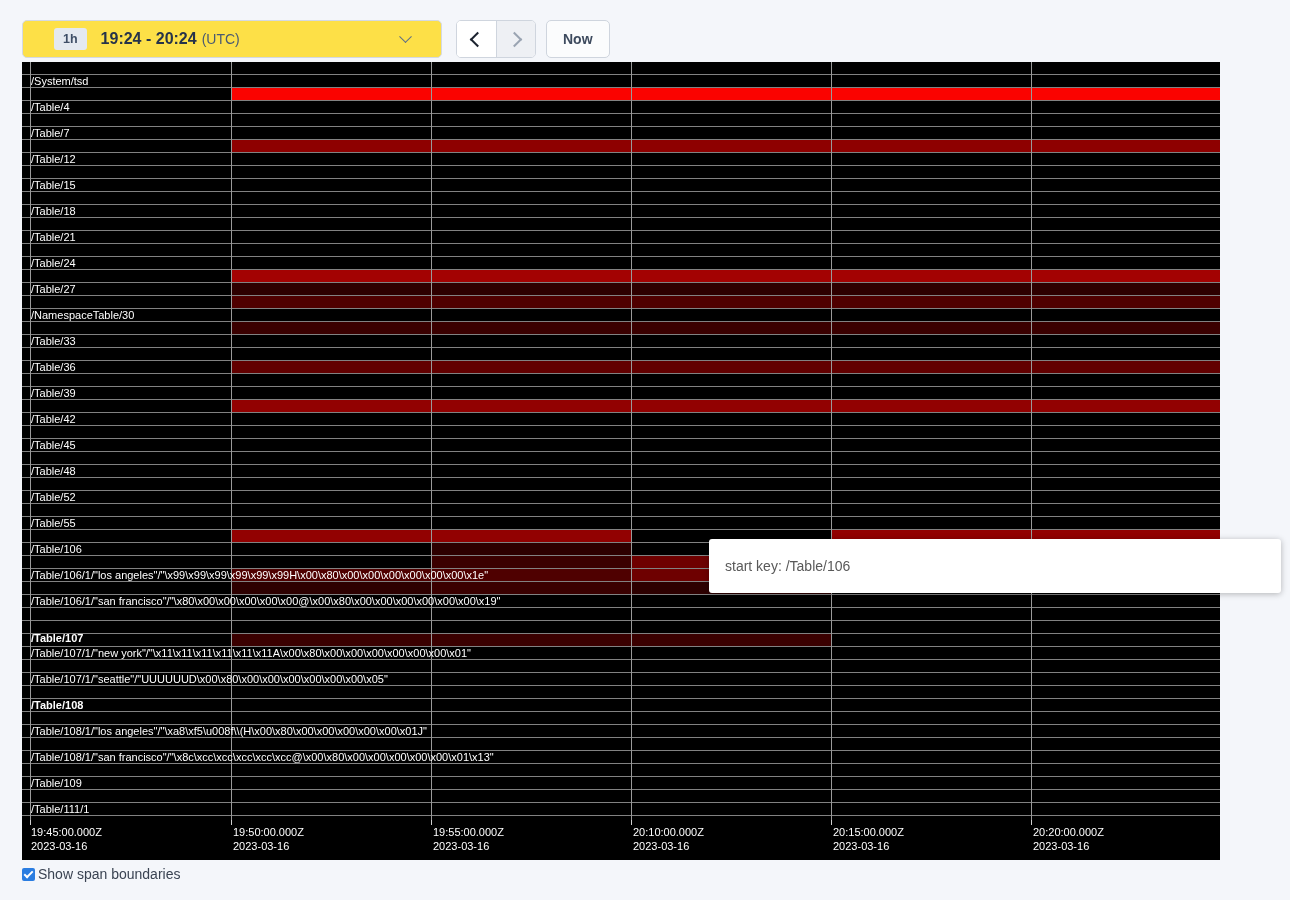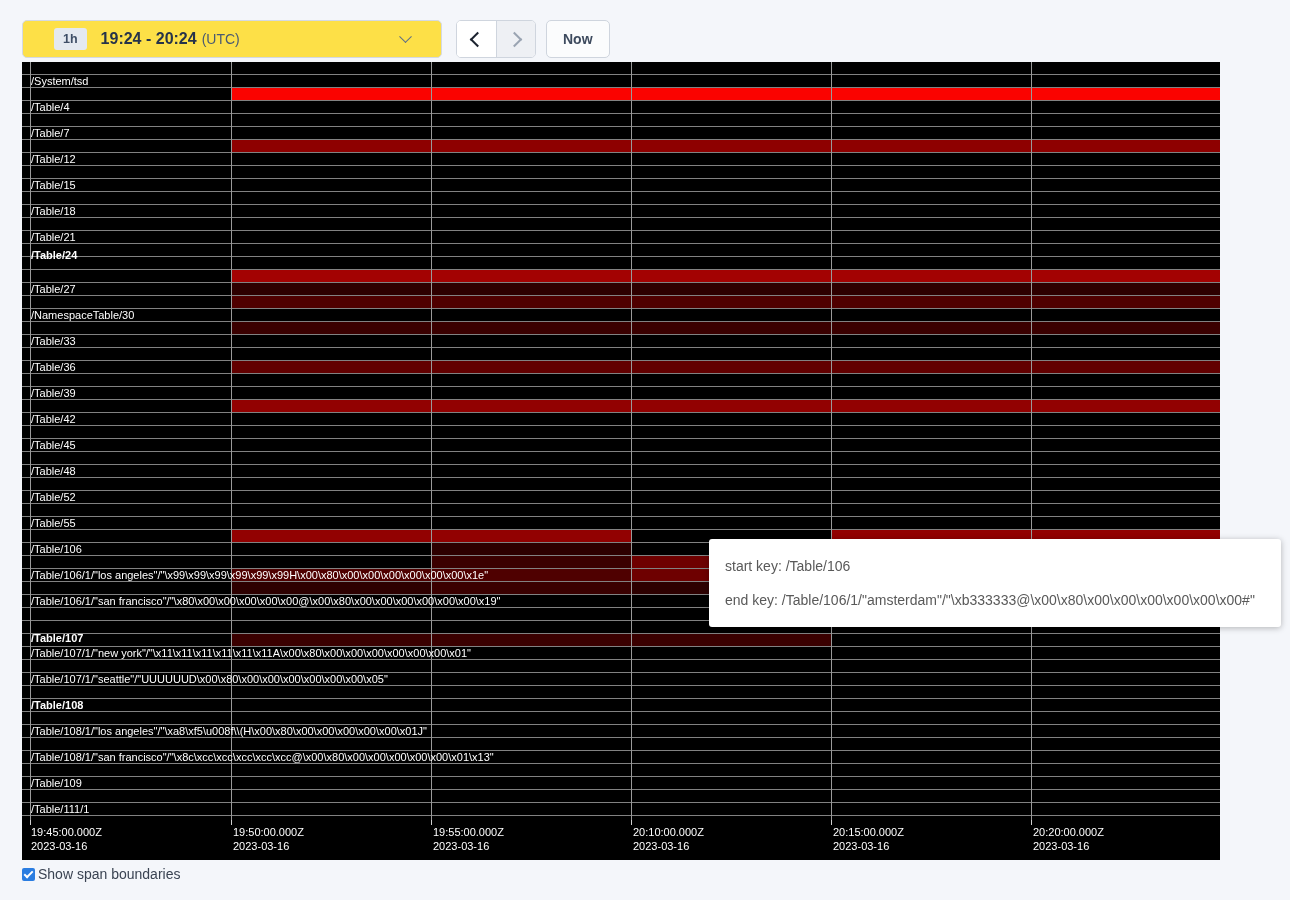--- a/index.html
+++ b/index.html
@@ -218,7 +218,7 @@
       <div class="hm-label" style="top: 117px;">/Table/15</div>
       <div class="hm-label" style="top: 143px;">/Table/18</div>
       <div class="hm-label" style="top: 169px;">/Table/21</div>
-      <div class="hm-label" style="top: 187px; font-weight: bold;">/Table/24</div>
+      <div class="hm-label" style="top: 195px;">/Table/24</div>
       <div class="hm-label" style="top: 221px;">/Table/27</div>
       <div class="hm-label" style="top: 247px;">/NamespaceTable/30</div>
       <div class="hm-label" style="top: 273px;">/Table/33</div>

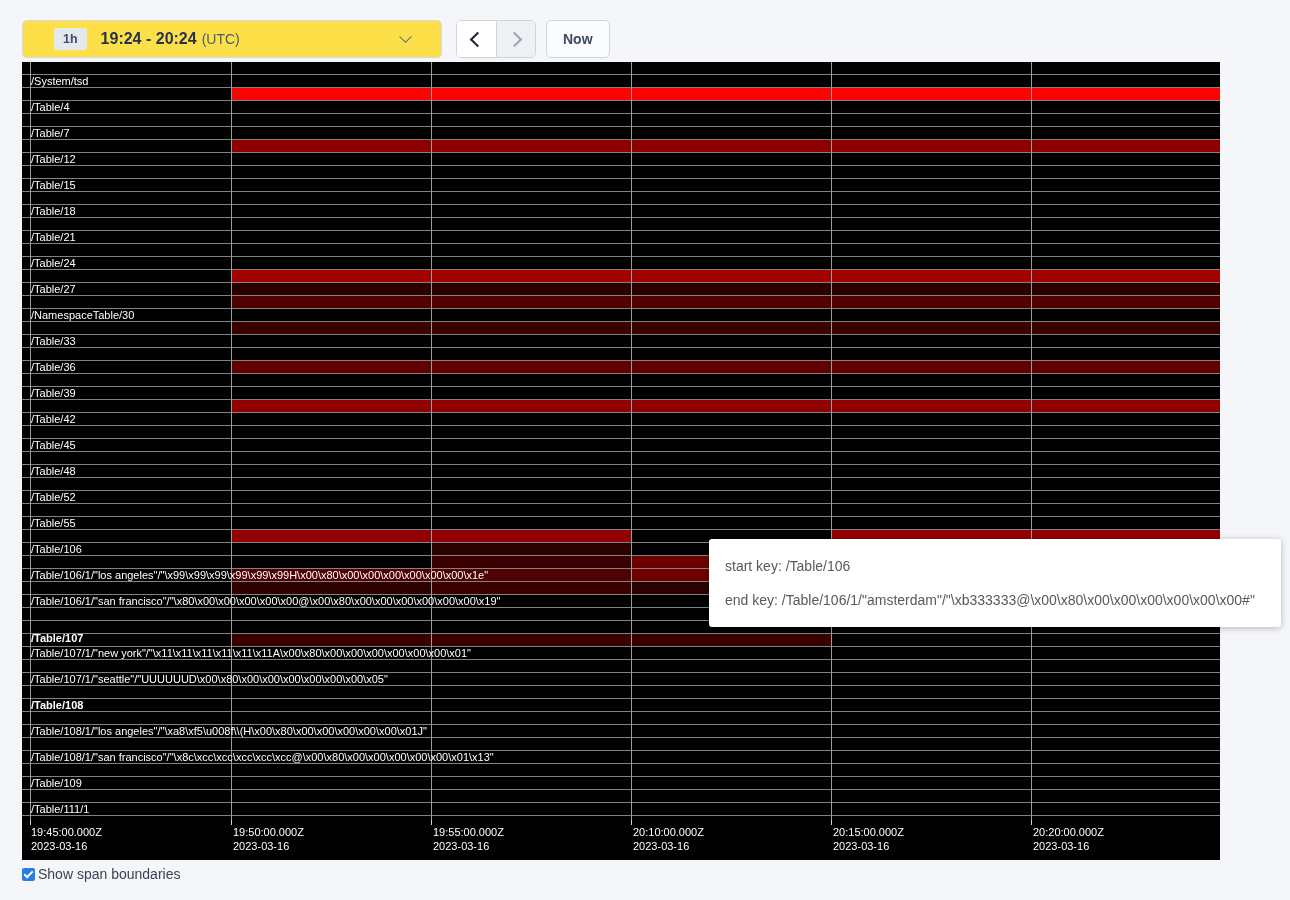--- a/index.html
+++ b/index.html
@@ -276,7 +276,6 @@
 
   <div class="tooltip">
     <div>start key: /Table/106</div>
-    <div>end key: /Table/106/1/"amsterdam"/"\xb333333@\x00\x80\x00\x00\x00\x00\x00\x00#"</div>
   </div>
 
   <label class="span-toggle">

